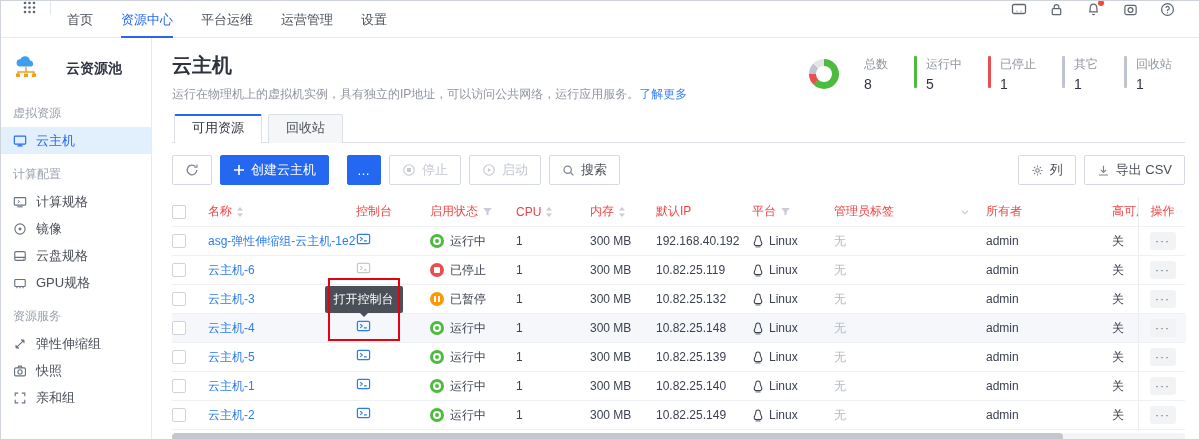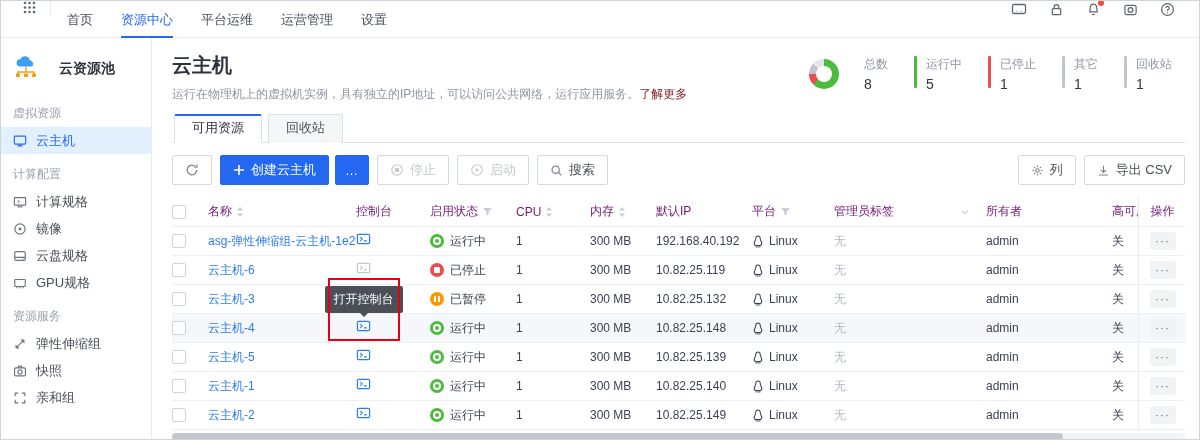--- a/index.html
+++ b/index.html
@@ -20,7 +20,7 @@
   
   .layout{display:flex;height:401px}
   .sidebar{width:151px;border-right:1px solid #e7eaee;padding-top:10px;flex-shrink:0}
-  .sb-header{display:flex;align-items:center;gap:20px;padding:8px 12px 12px;font-size:14px;color:#2f3440;font-weight:bold}
+  .sb-header{display:flex;align-items:center;gap:27px;padding:8px 12px 12px;font-size:14px;color:#2f3440;font-weight:bold}
   .sb-sec-title{font-size:12px;color:#9aa0ab;padding:12px 12px 5px}
   .sb-item{display:flex;align-items:center;gap:9px;height:27px;padding:0 12px;font-size:13px;color:#4a4f57;cursor:pointer}
   .sb-item .sic{display:inline-flex;color:#6b7280}

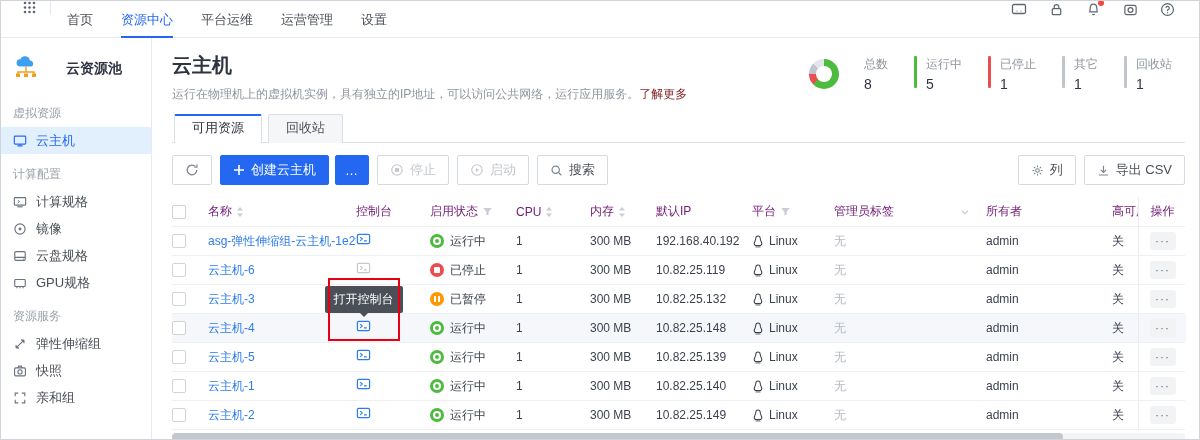--- a/index.html
+++ b/index.html
@@ -33,7 +33,7 @@
   .page-head{display:flex;justify-content:space-between;align-items:flex-start}
   .page-title{font-size:20px;font-weight:bold;color:#2f3440}
   .page-sub{font-size:12px;color:#8f959e;margin-top:7px}
-  .page-sub a{color:#7f1d1d;text-decoration:none;cursor:pointer}
+  .page-sub a{color:#3b82f6;text-decoration:none;cursor:pointer}
   .stats{display:flex;align-items:center;margin-top:4px}
   .donut{width:30px;height:30px;border-radius:50%;position:relative;margin-right:12px}
   .donut-hole{position:absolute;inset:7px;background:#fff;border-radius:50%}

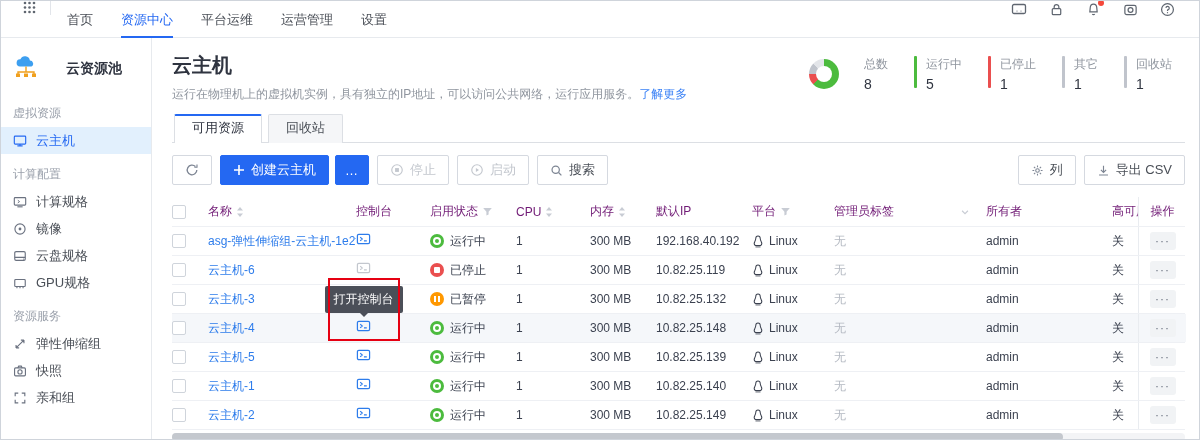--- a/index.html
+++ b/index.html
@@ -54,7 +54,7 @@
   .btn .bic{display:inline-flex;color:#7d8593}
   .btn.disabled{color:#c3c7ce;cursor:default}
   .btn.disabled .bic{color:#c3c7ce}
-  .btn-primary{background:#2468f2;border-color:#2468f2;color:#fff;margin-right:6px}
+  .btn-primary{background:#2468f2;border-color:#2468f2;color:#fff;margin-right:18px}
   .btn-primary .bic{color:#fff}
   .btn-more{background:#2468f2;border-color:#2468f2;color:#fff;padding:0 9px;letter-spacing:1px;margin-right:8px}
   .tb-right{margin-left:auto;display:flex}

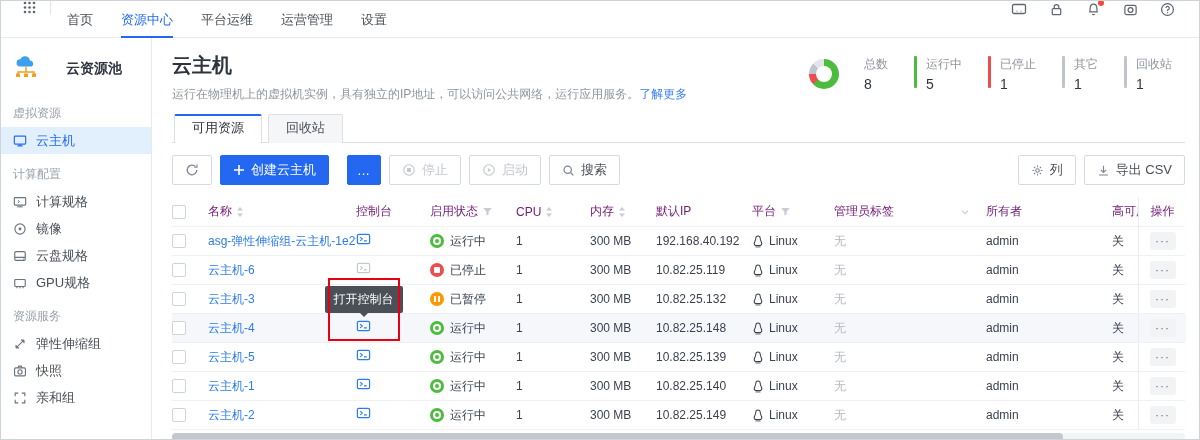--- a/index.html
+++ b/index.html
@@ -63,7 +63,7 @@
   .table{margin-top:12px}
   .tr{display:flex;align-items:center;height:29px;border-bottom:1px solid #eef0f4;font-size:12px;color:#3c4250;position:relative}
   .tr.hl{background:#f5f7fa}
-  .thead{color:#701a75;height:30px}
+  .thead{color:#ef4444;height:30px}
   .thead .th{display:flex;align-items:center;gap:4px}
   .td,.th{flex-shrink:0;white-space:nowrap}
   .col-cb{width:36px;display:flex;align-items:center}

